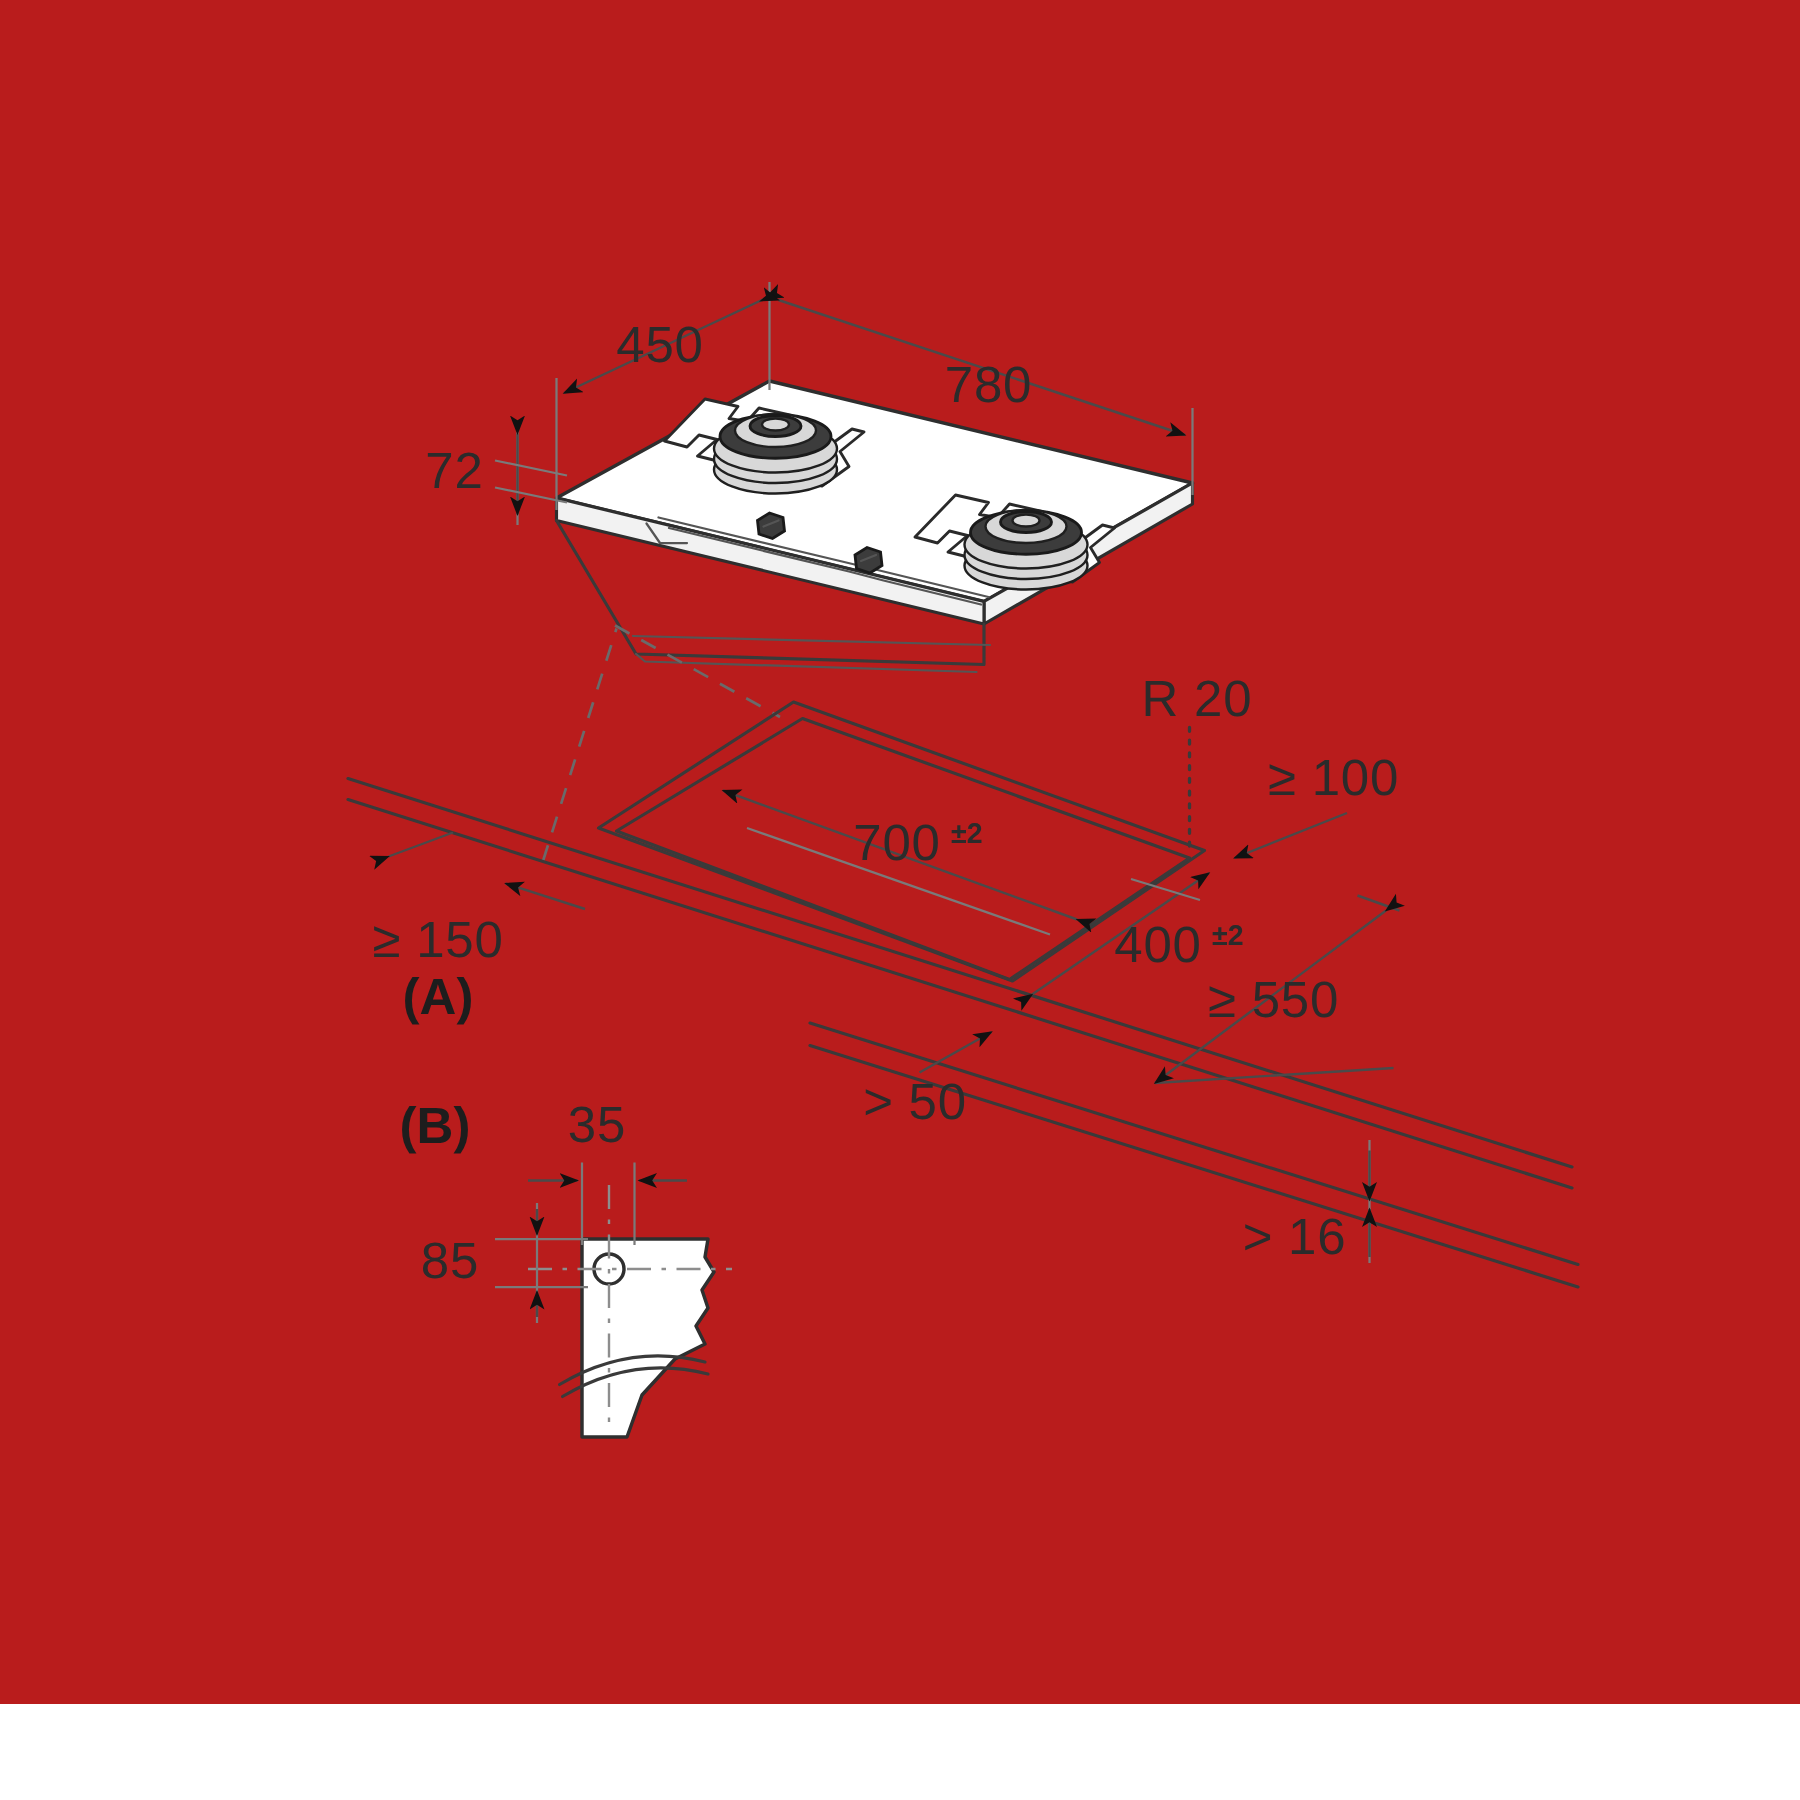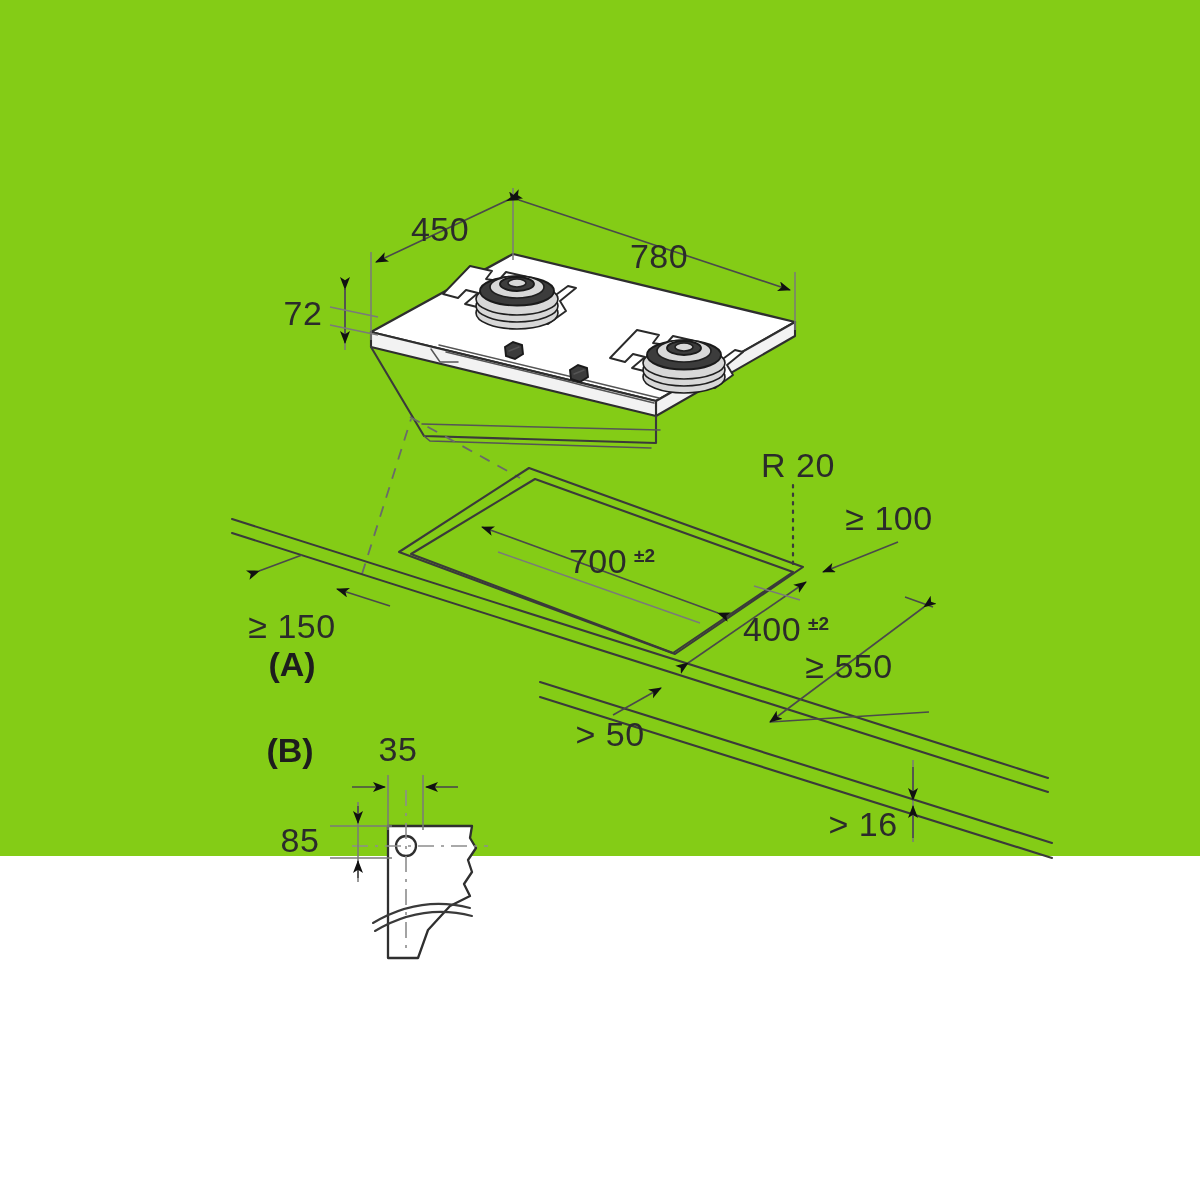--- a/index.html
+++ b/index.html
@@ -16,8 +16,8 @@
   #stage {
     position: relative;
     width: 1200px;
-    height: 856px;
-    background: #84cc16;
+    height: 1136px;
+    background: #b91c1c;
   }
   #drawing {
     position: absolute;

